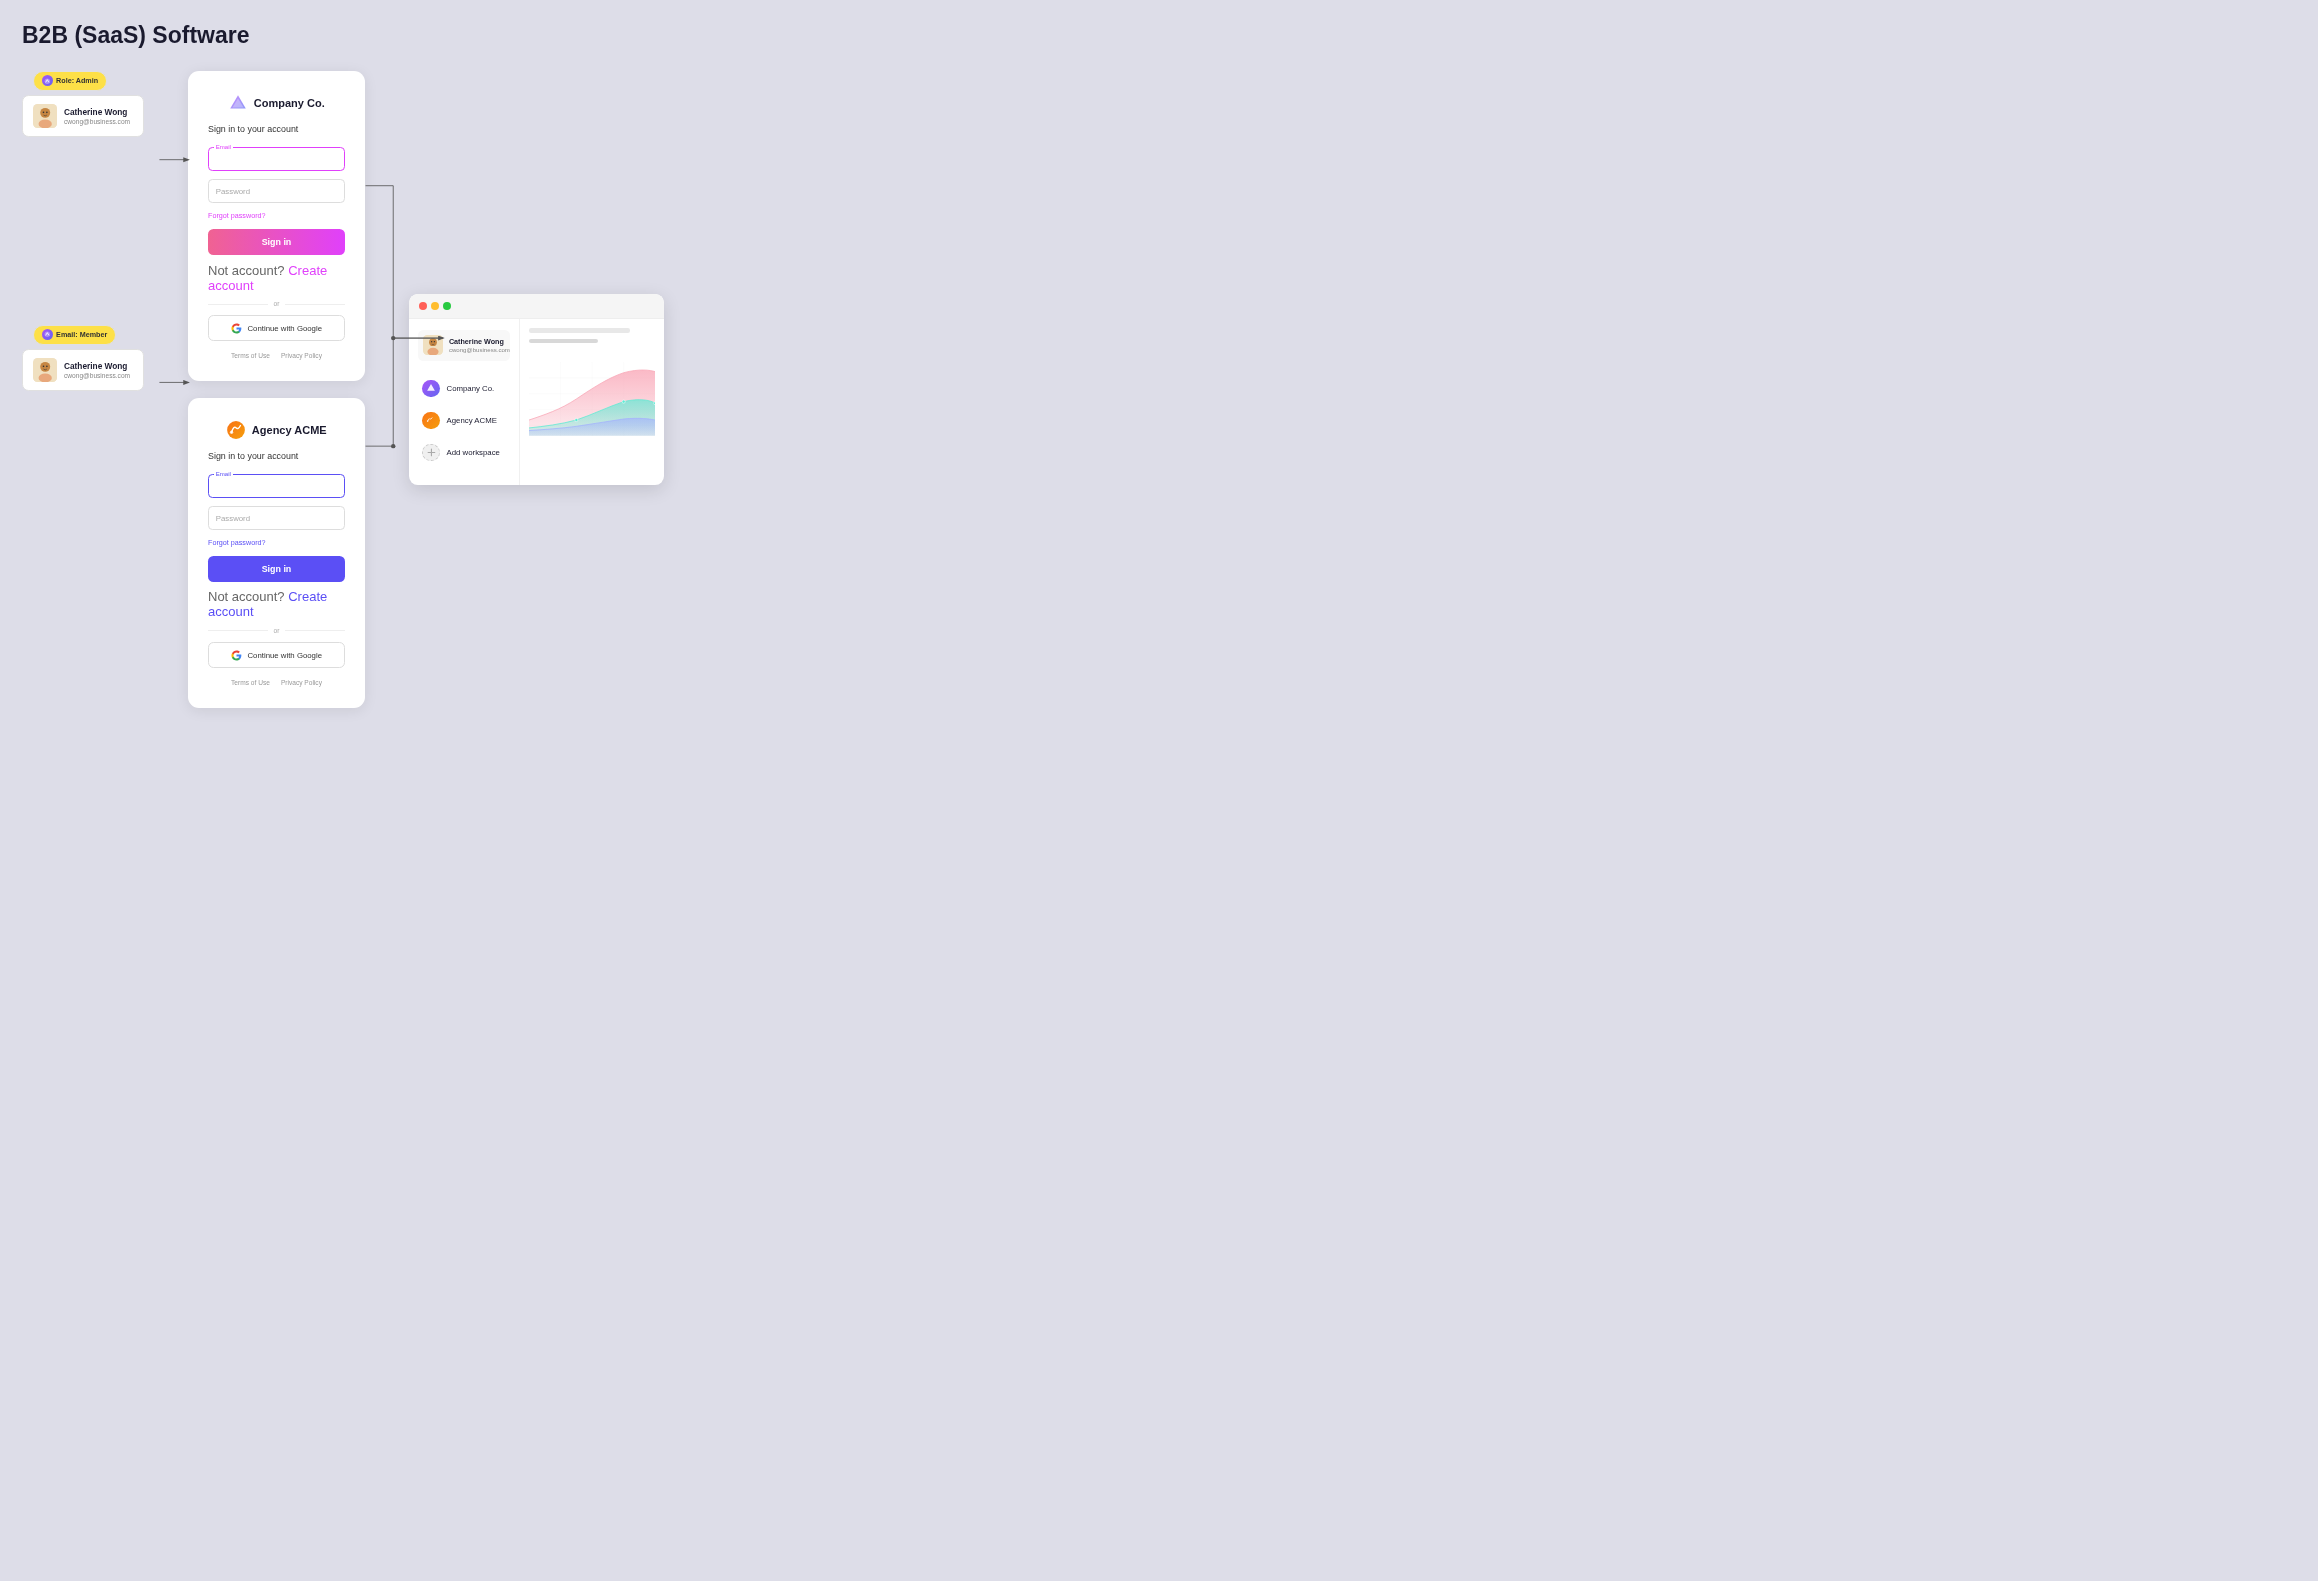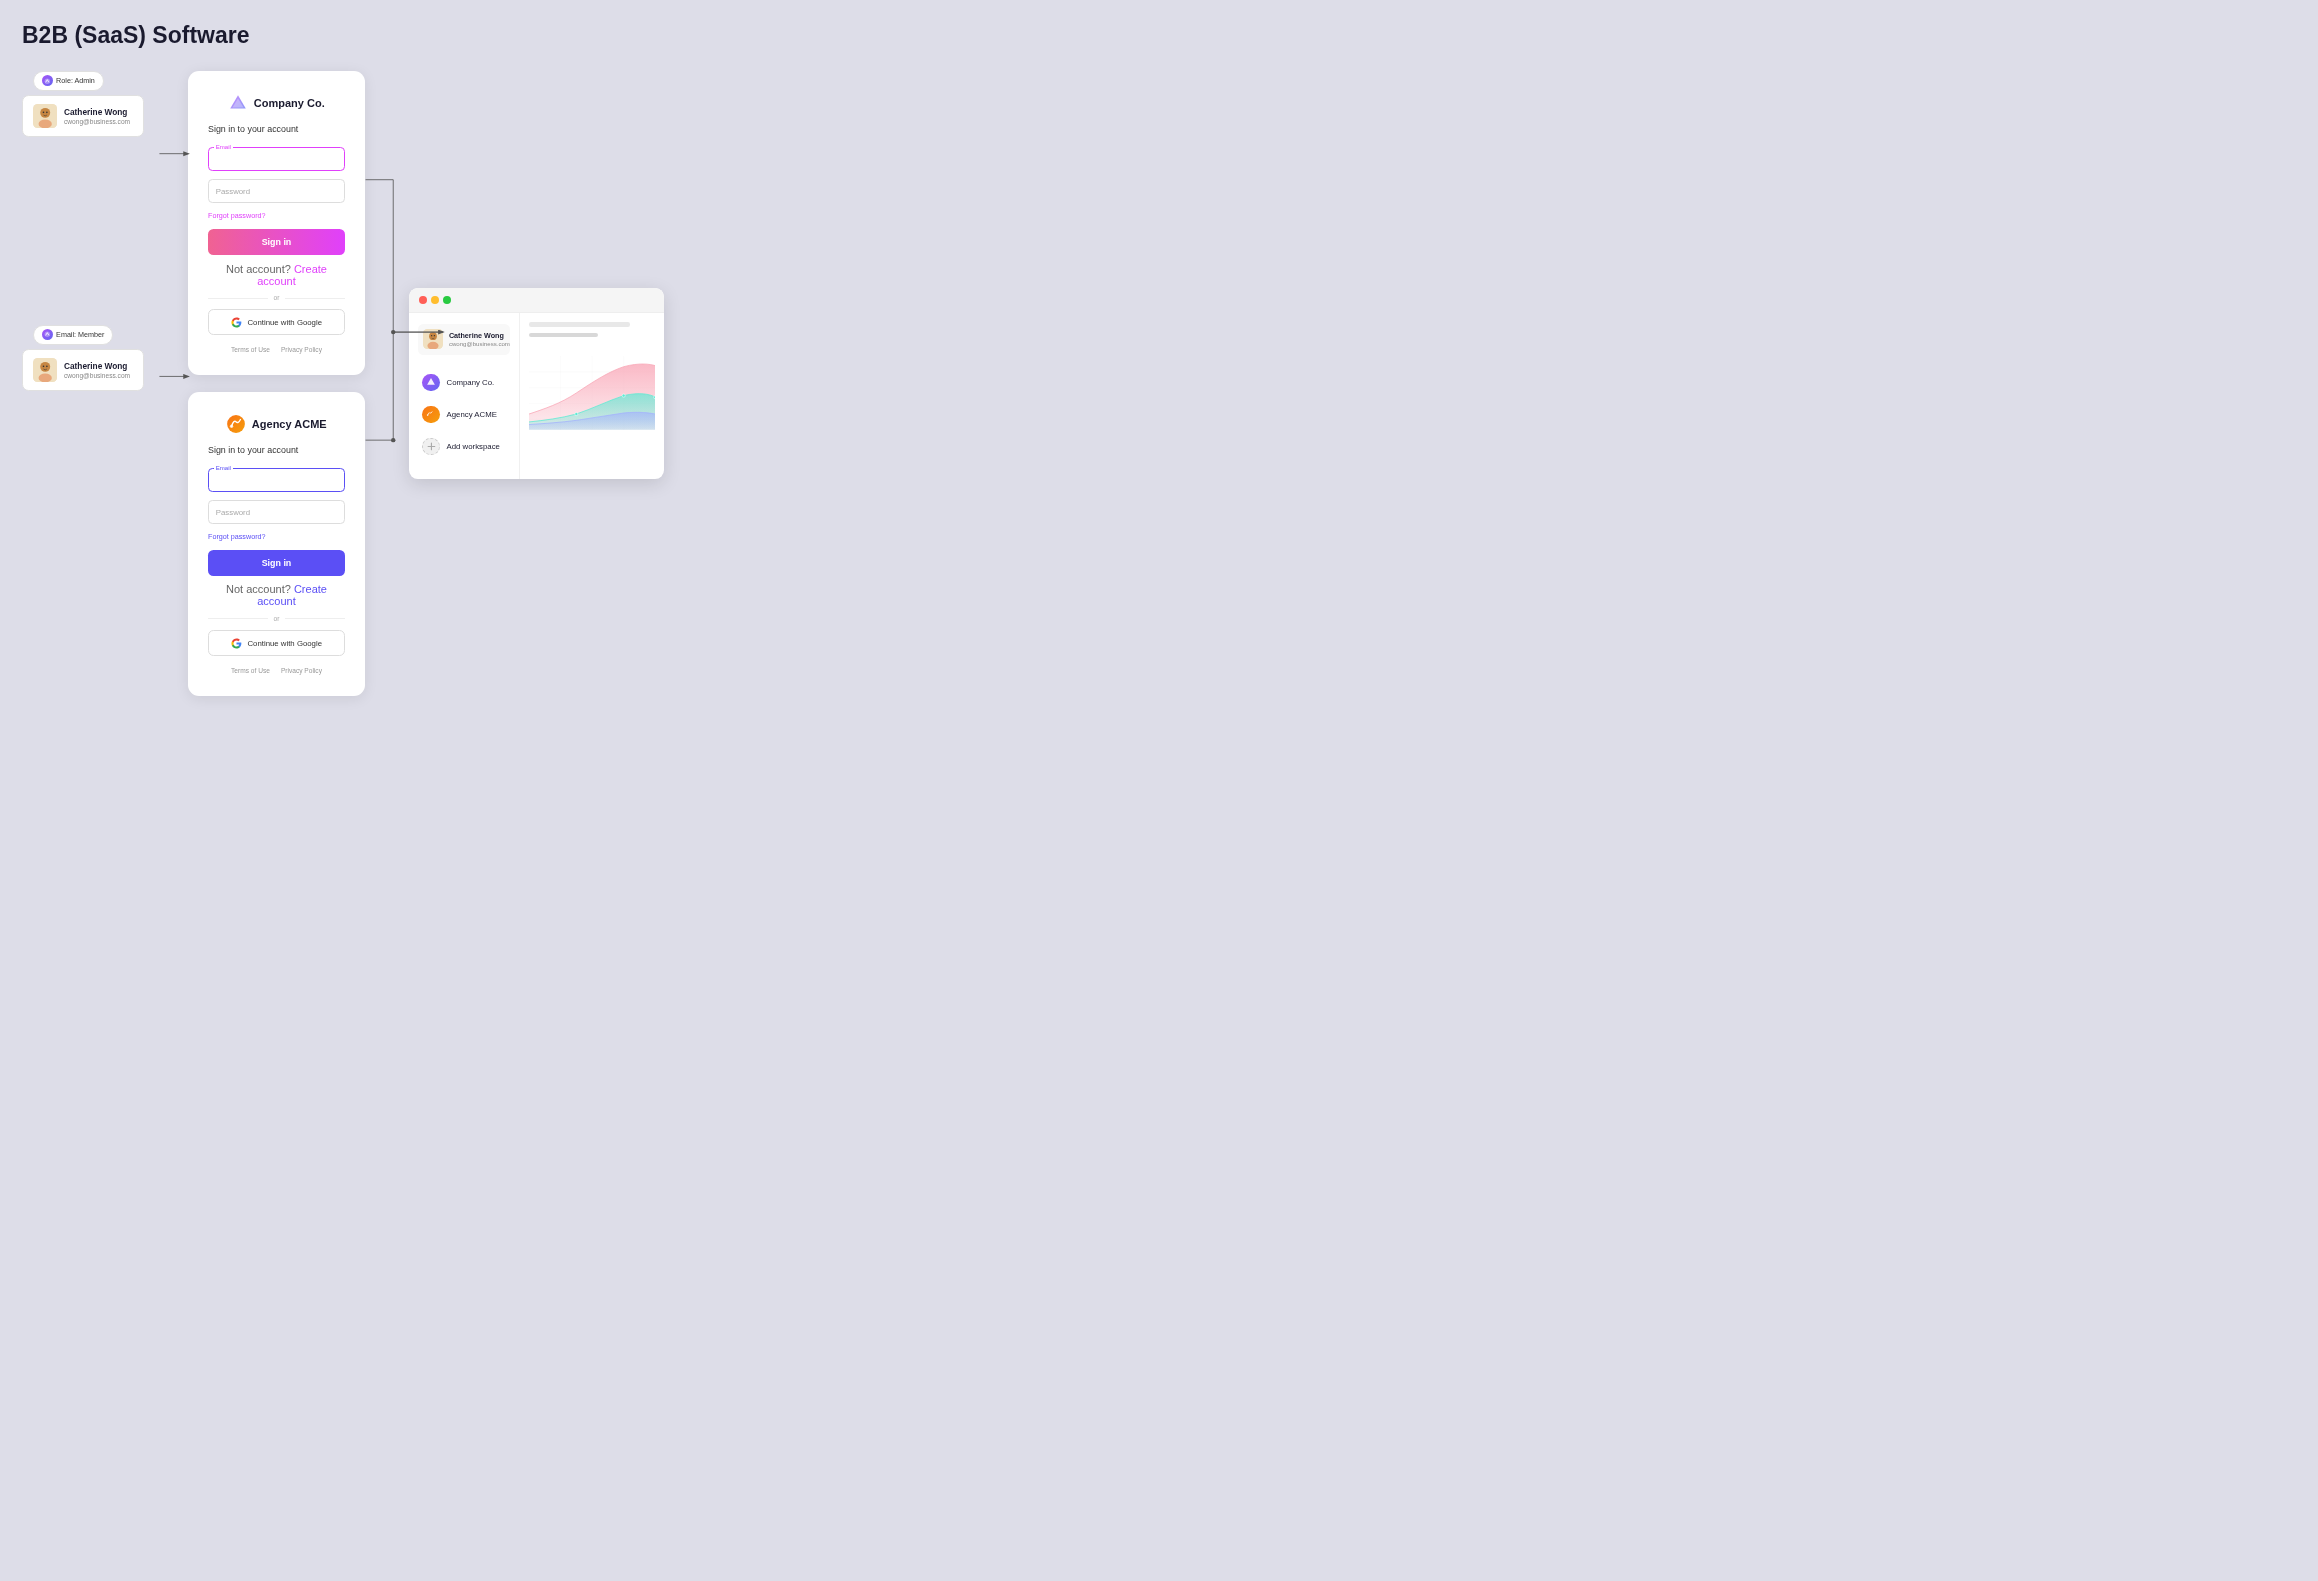--- a/index.html
+++ b/index.html
@@ -34,12 +34,12 @@
     }
 
     .role-badge {
-      background: #ffffff;
+      background: #fde047;
       border: 0.8px solid #e0e0e0;
       border-radius: 11px;
       padding: 3.3px 7.8px;
       font-size: 7.2px;
-      font-weight: 400;
+      font-weight: 700;
       color: #333;
       display: flex;
       align-items: center;

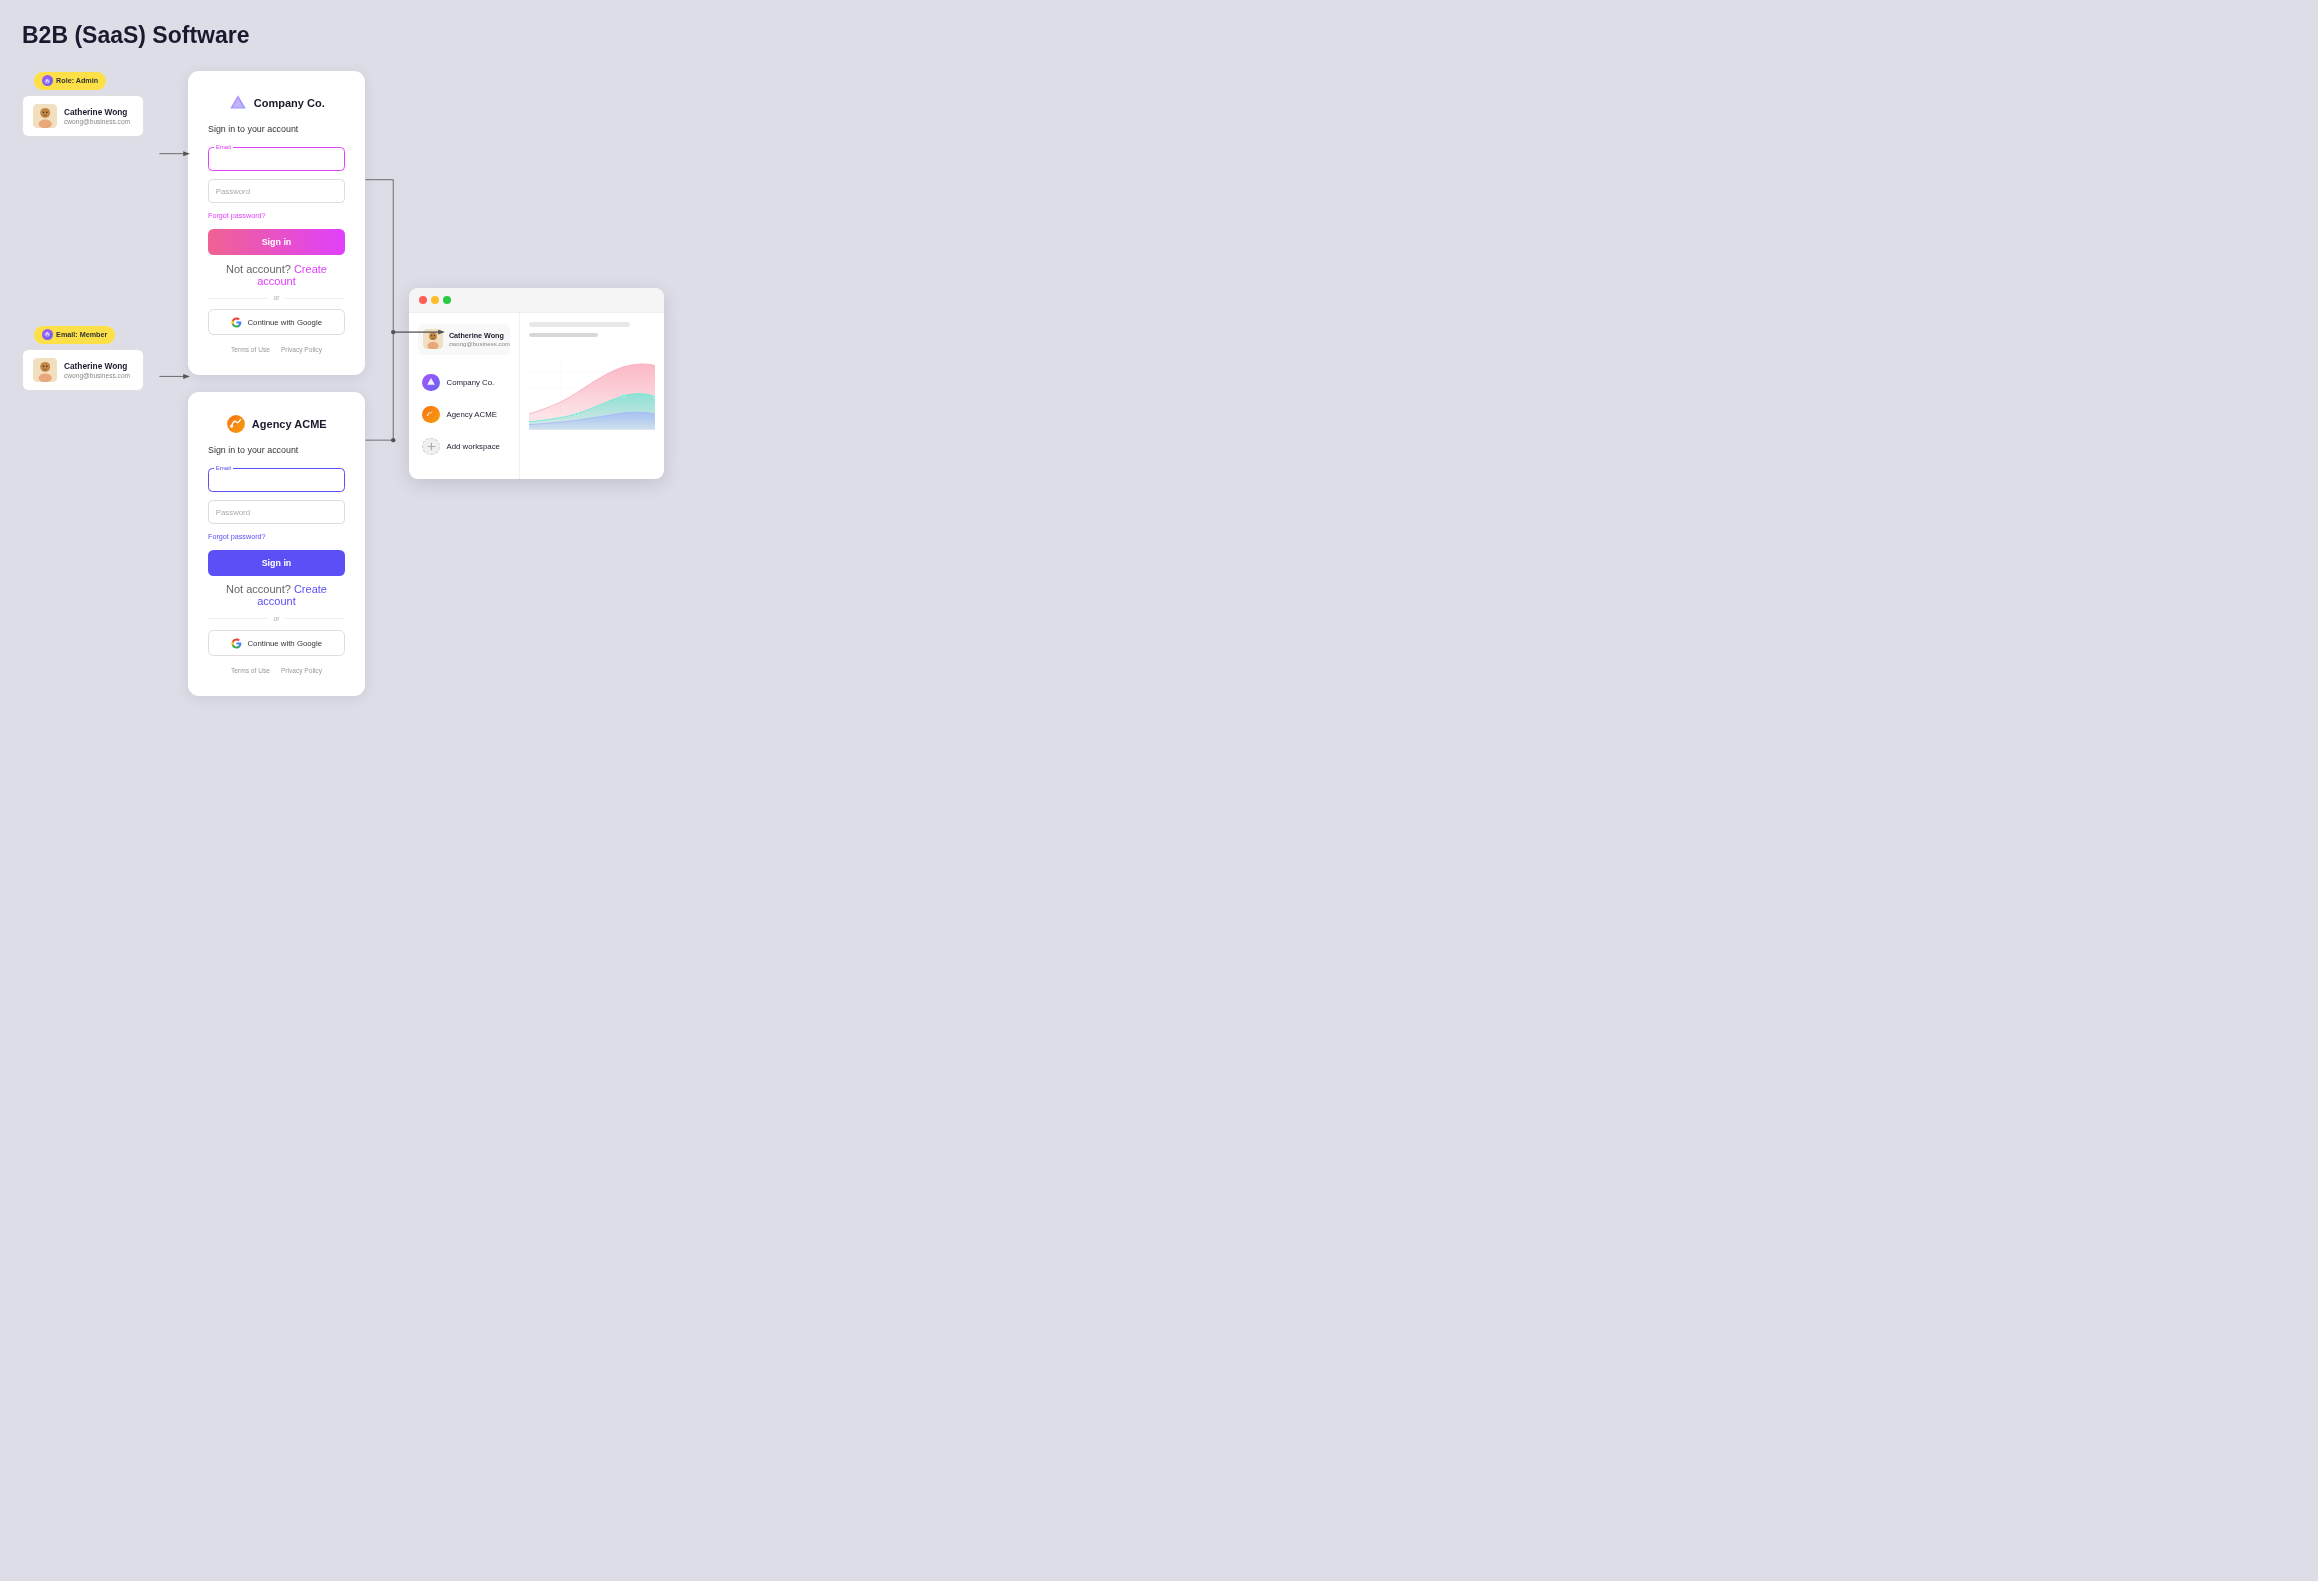--- a/index.html
+++ b/index.html
@@ -226,8 +226,8 @@
     }
 
     .no-account {
-      text-align: center;
-      font-size: 11px;
+      text-align: left;
+      font-size: 13px;
       color: #666;
       margin-bottom: 7.8px;
     }

